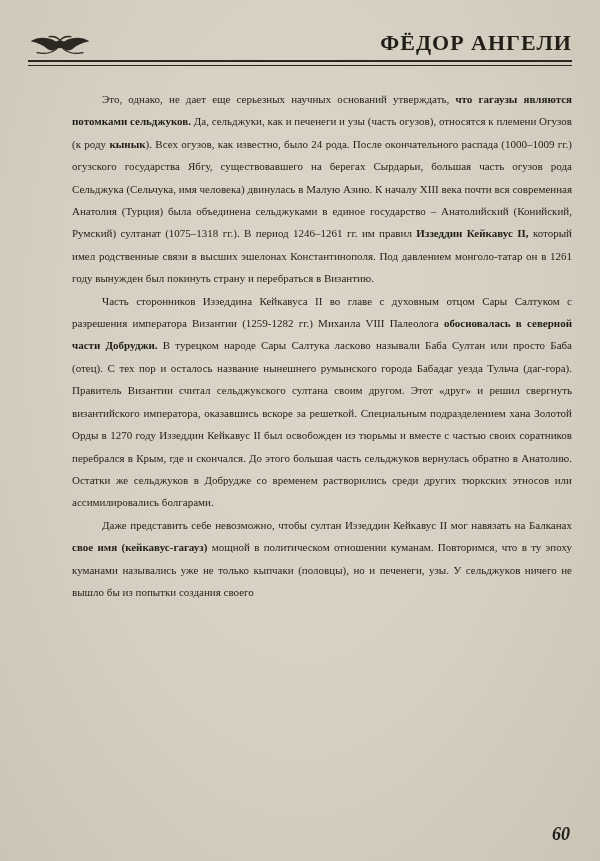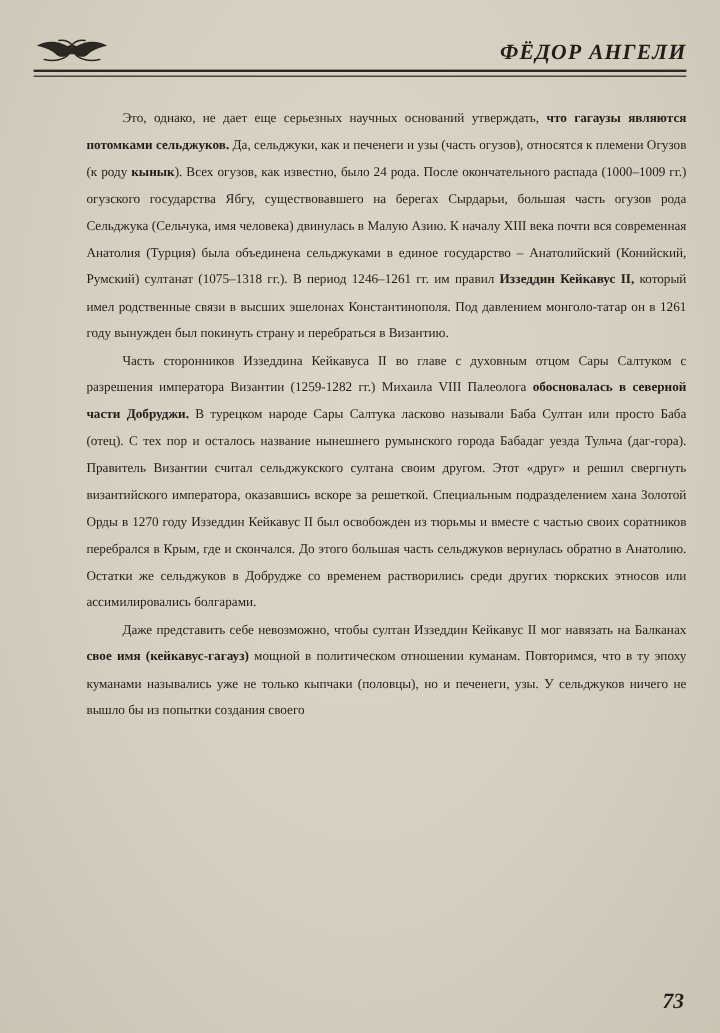--- a/index.html
+++ b/index.html
@@ -36,8 +36,7 @@
   }
   .author {
     font-weight: bold;
-    font-style: italic;
-    font-size: 18px;
+    font-size: 22px;
     letter-spacing: 1px;
     white-space: nowrap;
     padding-bottom: 2px;

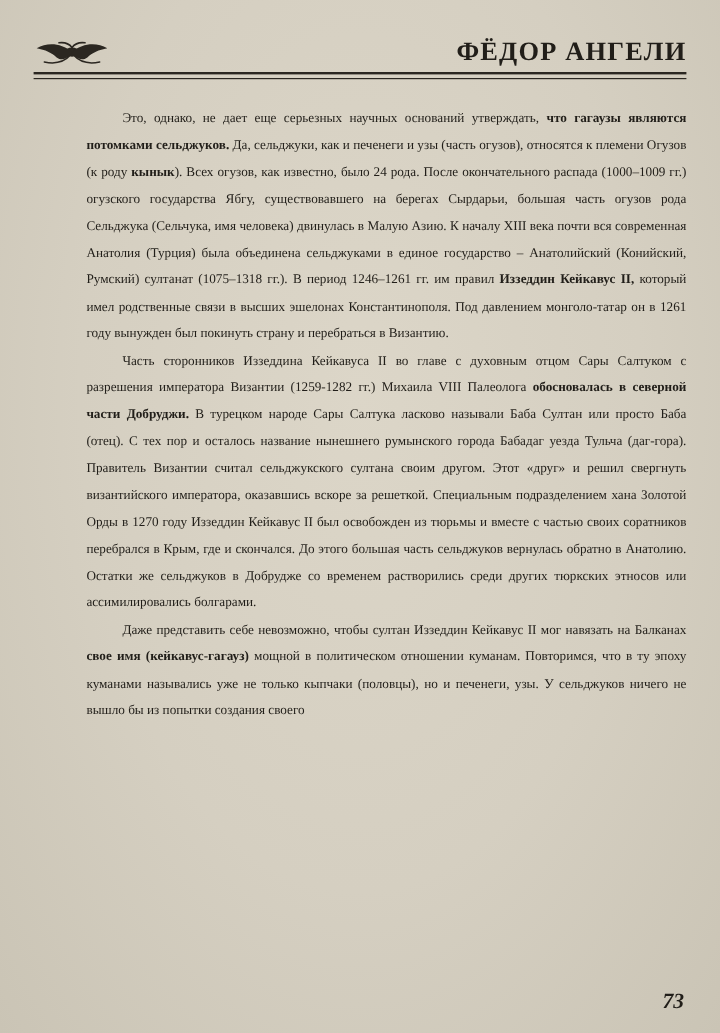--- a/index.html
+++ b/index.html
@@ -116,7 +116,7 @@
       <p><span>Даже представить себе </span><span class="pencil-underline">невозможно, чтобы</span><span> султан Иззеддин Кейкавус II мог навязать на Балканах </span><span class="bold">свое имя (кейкавус-гагауз)</span><span> мощной в политическом отношении куманам. Повторимся, что в ту эпоху куманами назывались уже не только кыпчаки (половцы), но и печенеги, узы. У сельджуков ничего не вышло бы из попытки создания своего</span></p>
     </div>
 
-  <div class="page-number">73</div>
+  <div class="page-number">60</div>
 
 </div>
 

